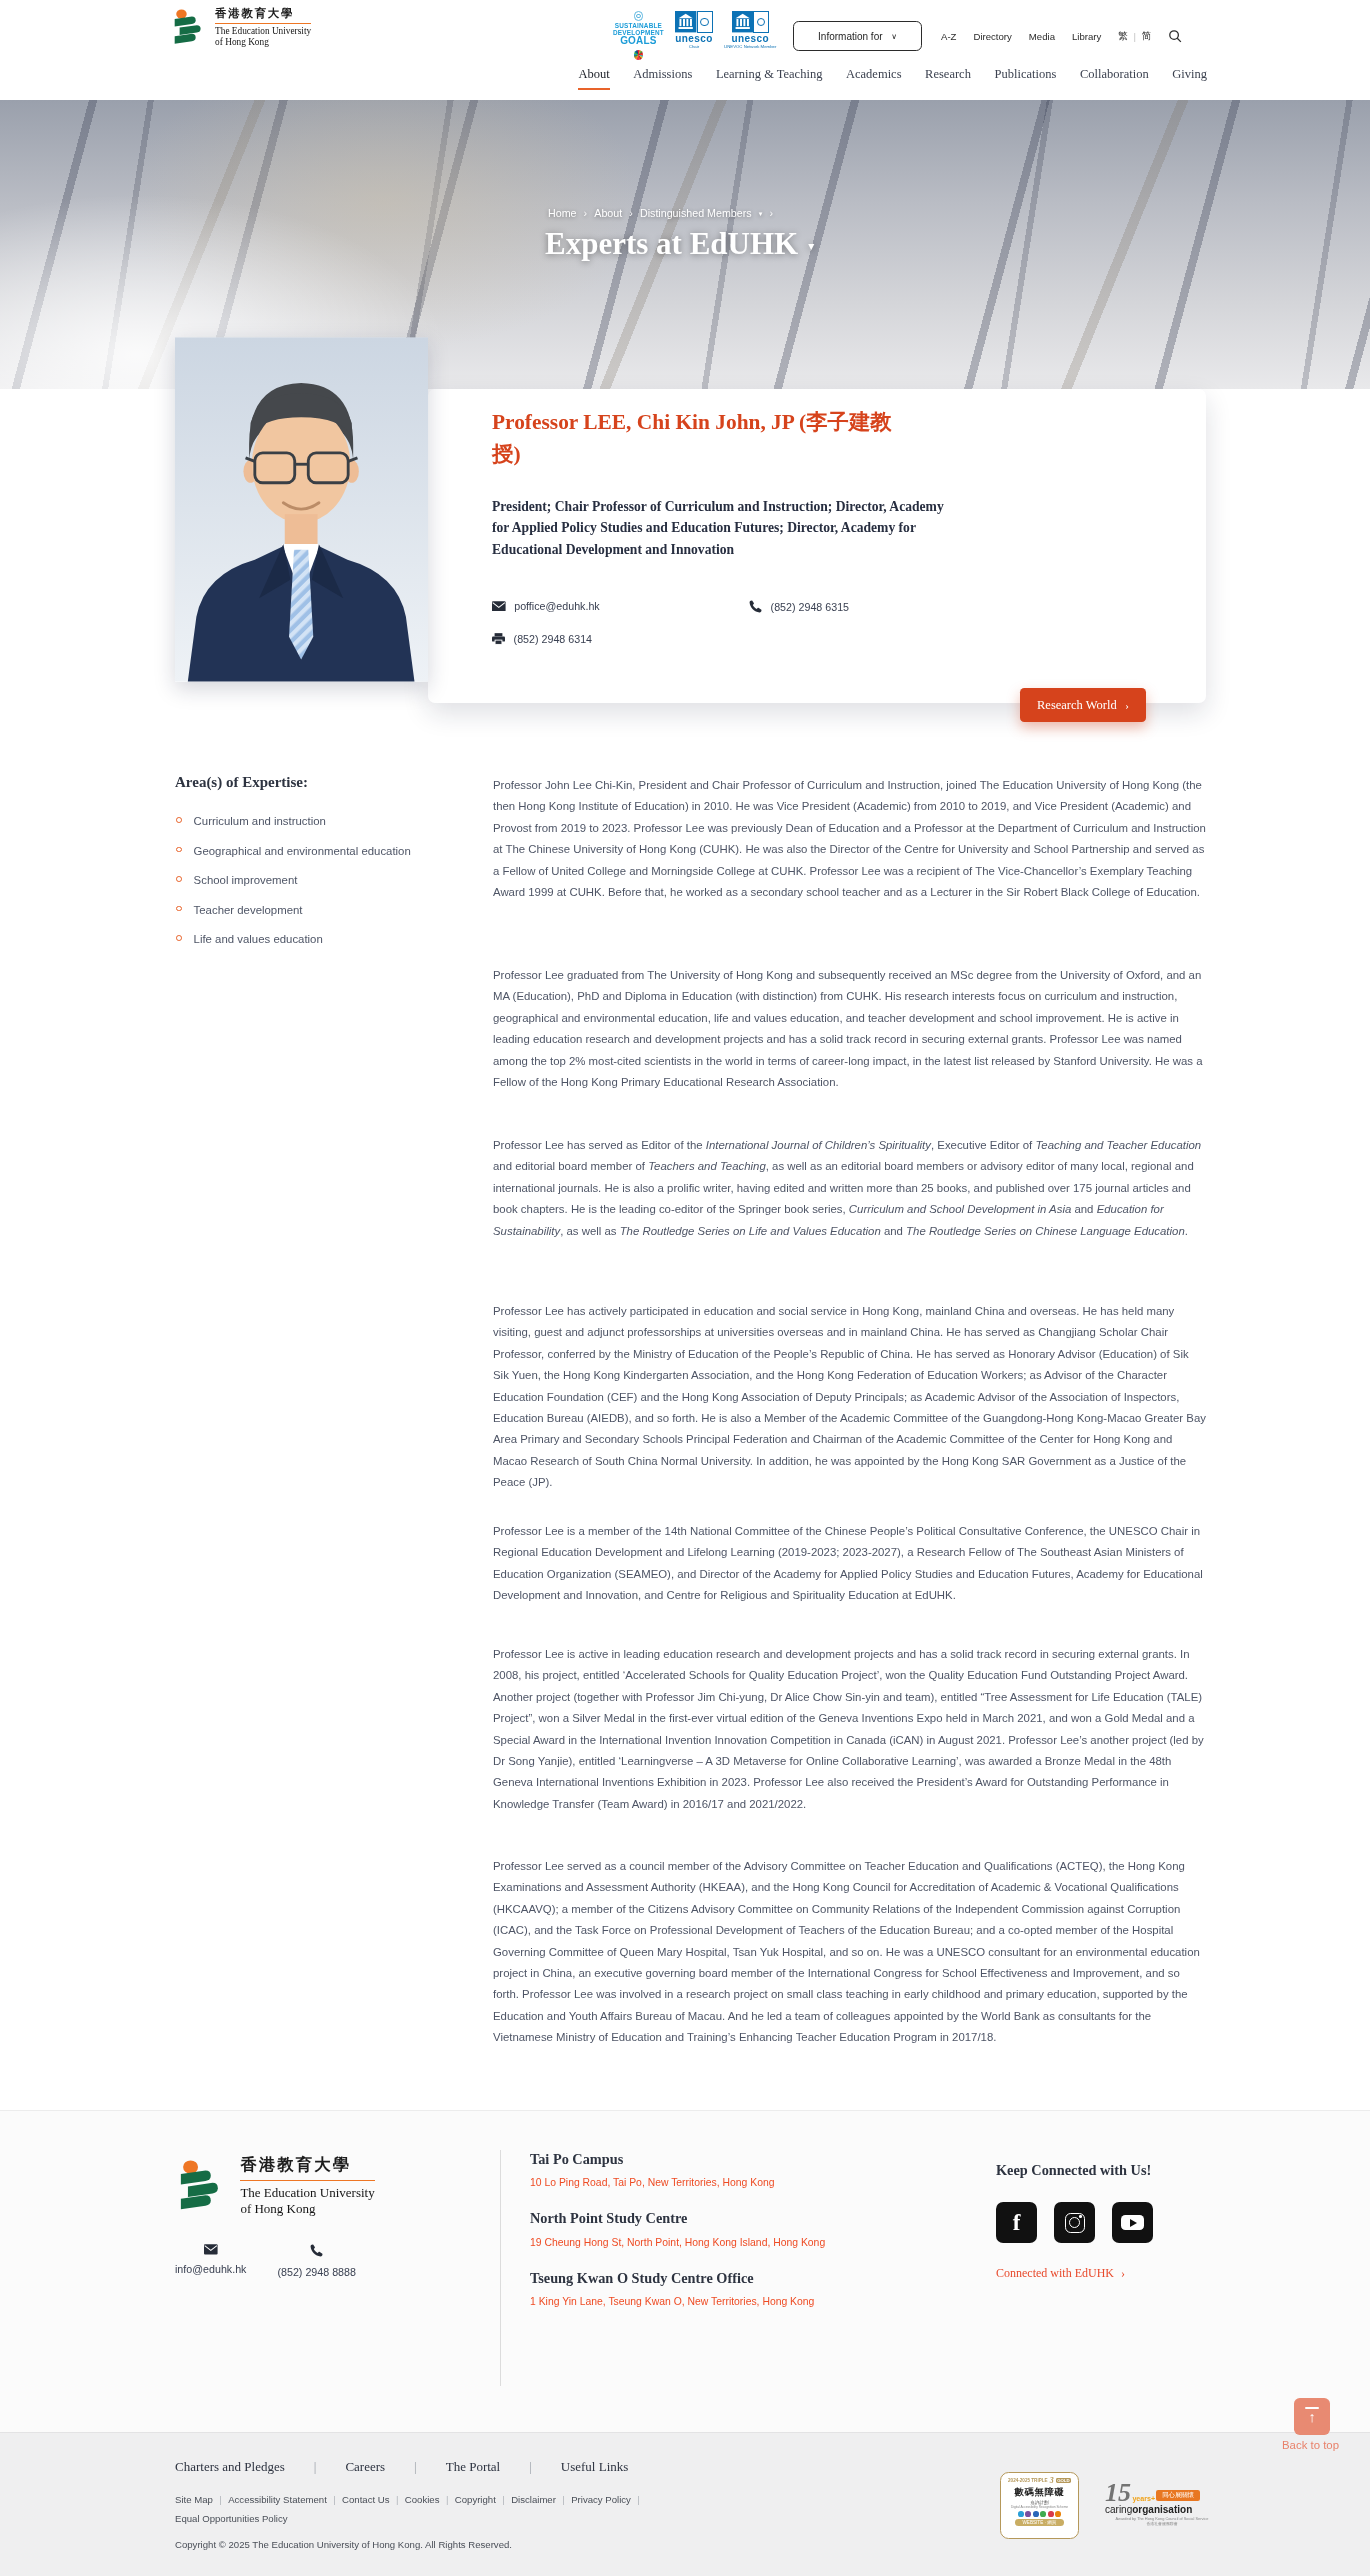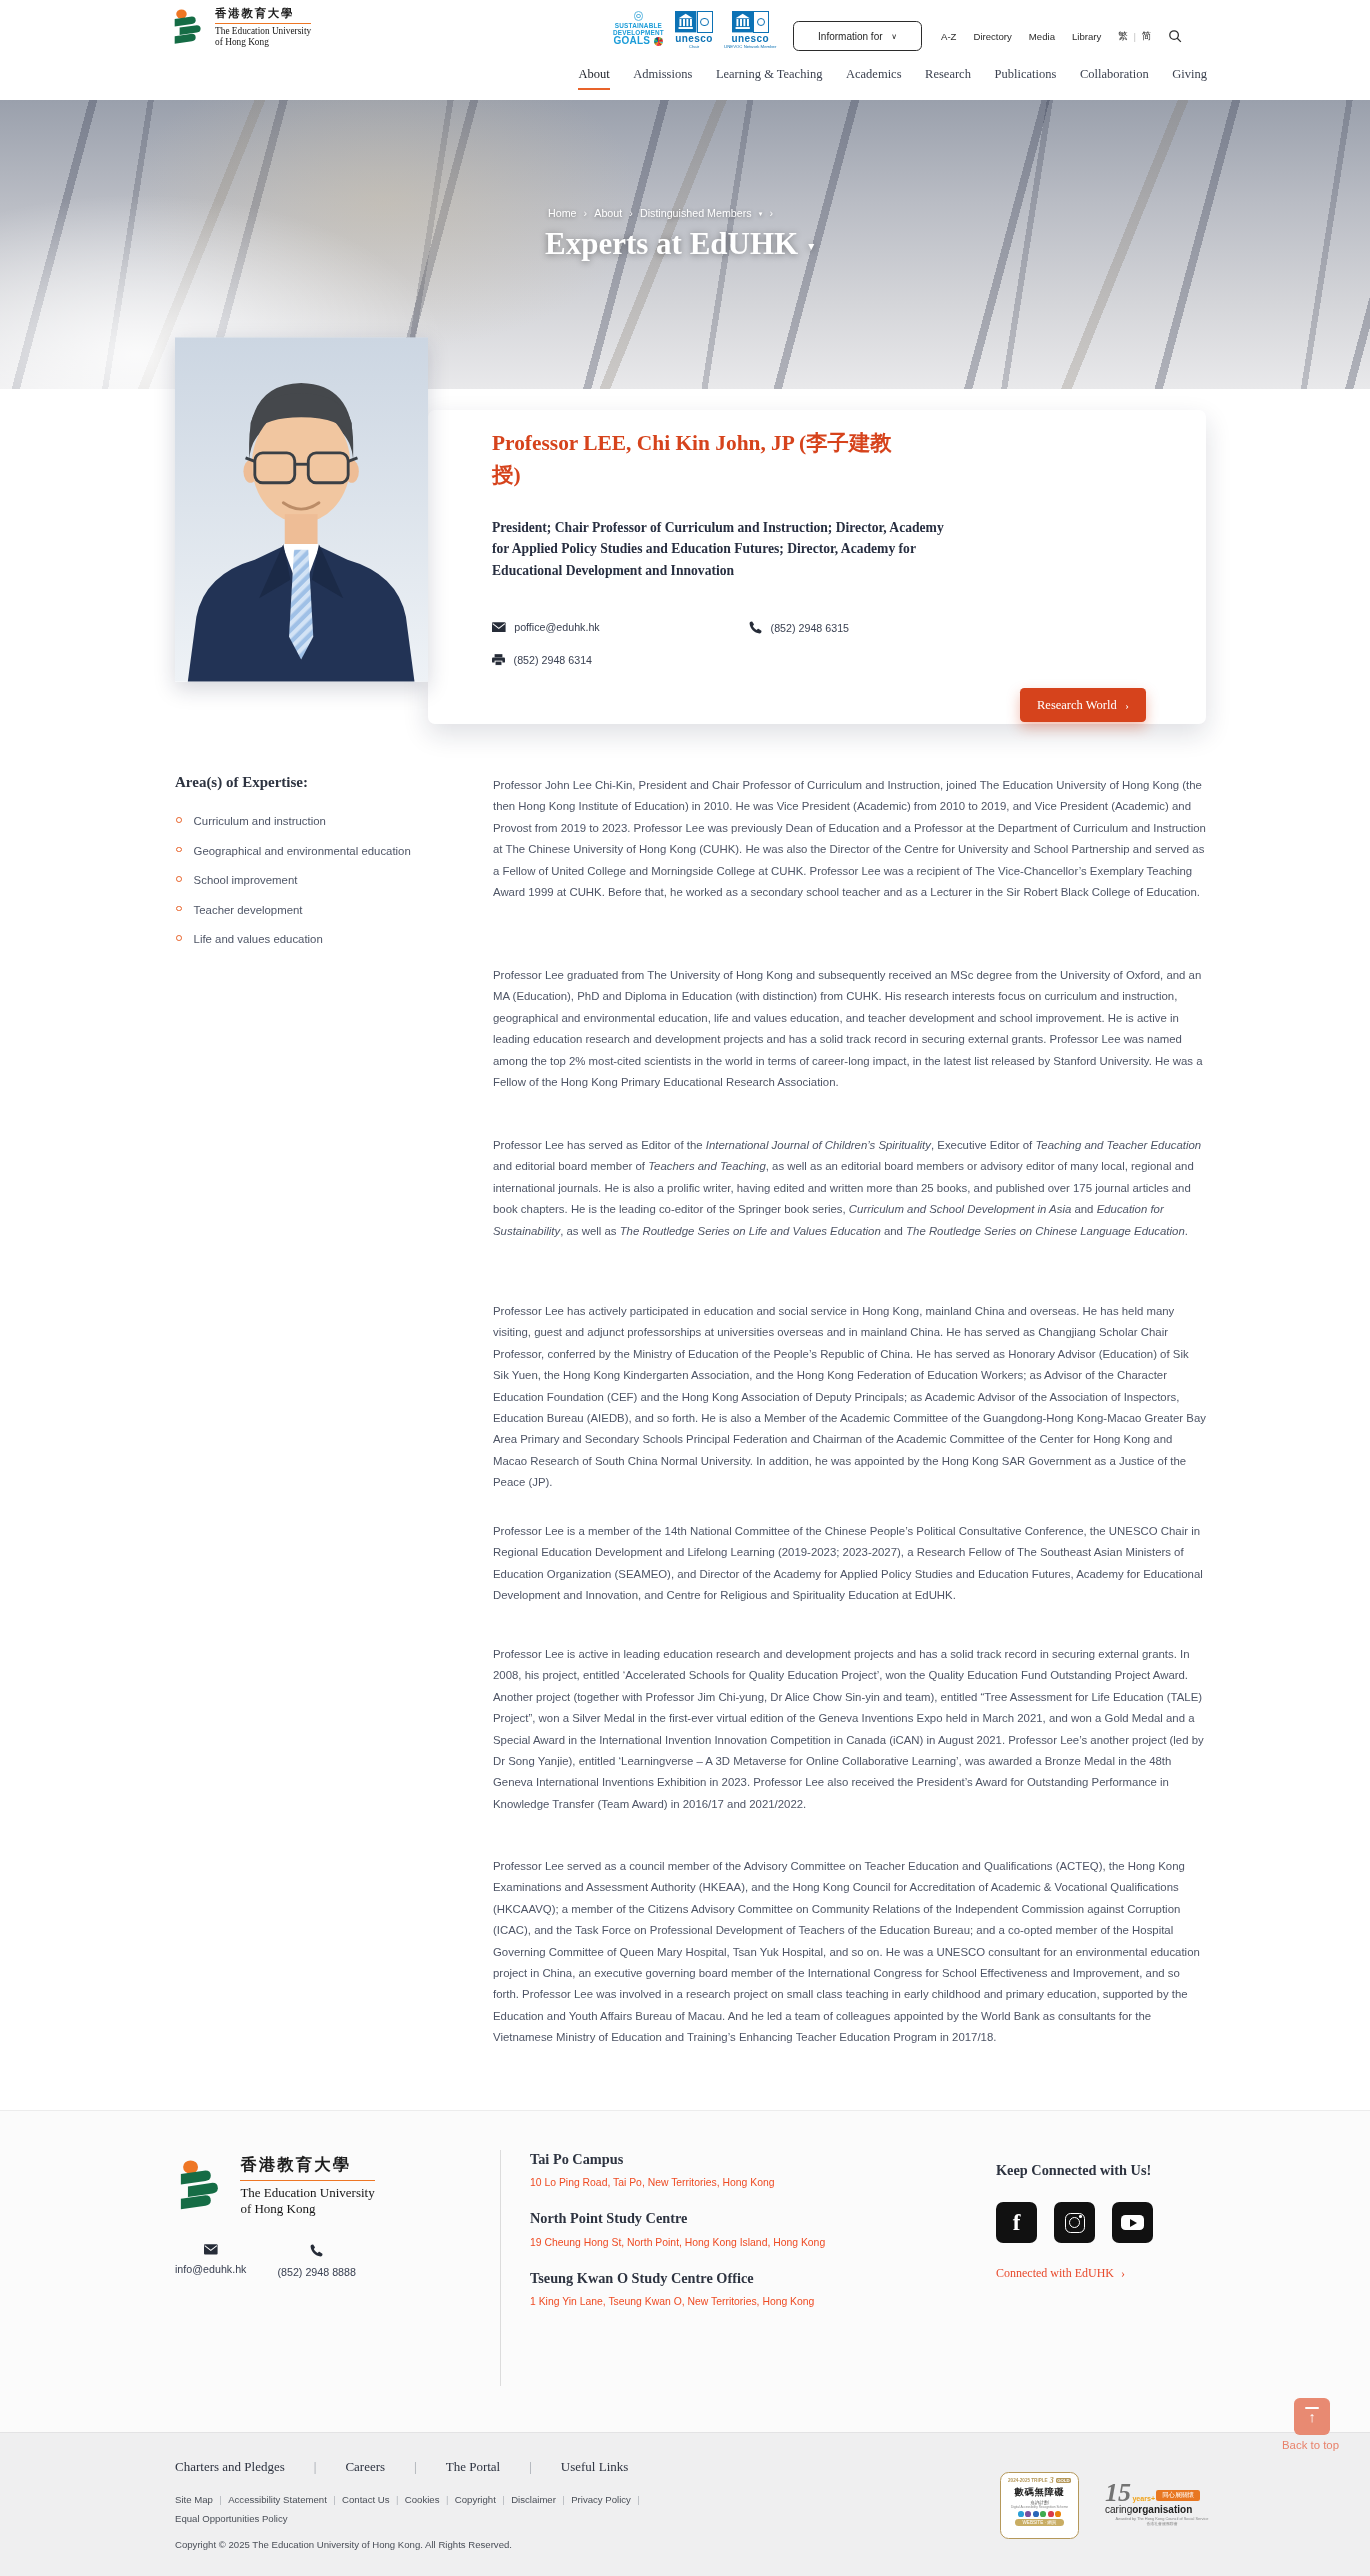--- a/index.html
+++ b/index.html
@@ -21,7 +21,7 @@
   .un-emblem { width:9.3px; height:9.3px; border:1.1px solid #5db6e0; border-radius:50%; margin-bottom:1.4px; position:relative; }
   .un-emblem::before { content:""; position:absolute; inset:1.4px; border:0.7px solid #5db6e0; border-radius:50%; }
   .sdg-l { color:#1b9cd8; font-weight:800; font-size:6.4px; line-height:7.1px; letter-spacing:0.2px; }
-  .sdg-goals { display:flex; align-items:center; gap:4px; }
+  .sdg-goals { display:flex; align-items:center; gap:4px;flex-direction:column; }
   .sdg-goals .sdg-l { font-size:10px; line-height:10px; }
   .sdg-wheel { width:9.3px; height:9.3px; border-radius:50%;
       background:conic-gradient(#e5243b,#dda63a,#4c9f38,#c5192d,#ff3a21,#26bde2,#fcc30b,#a21942,#fd6925,#dd1367,#fd9d24,#bf8b2e,#3f7e44,#0a97d9,#56c02b,#00689d,#19486a,#e5243b); }

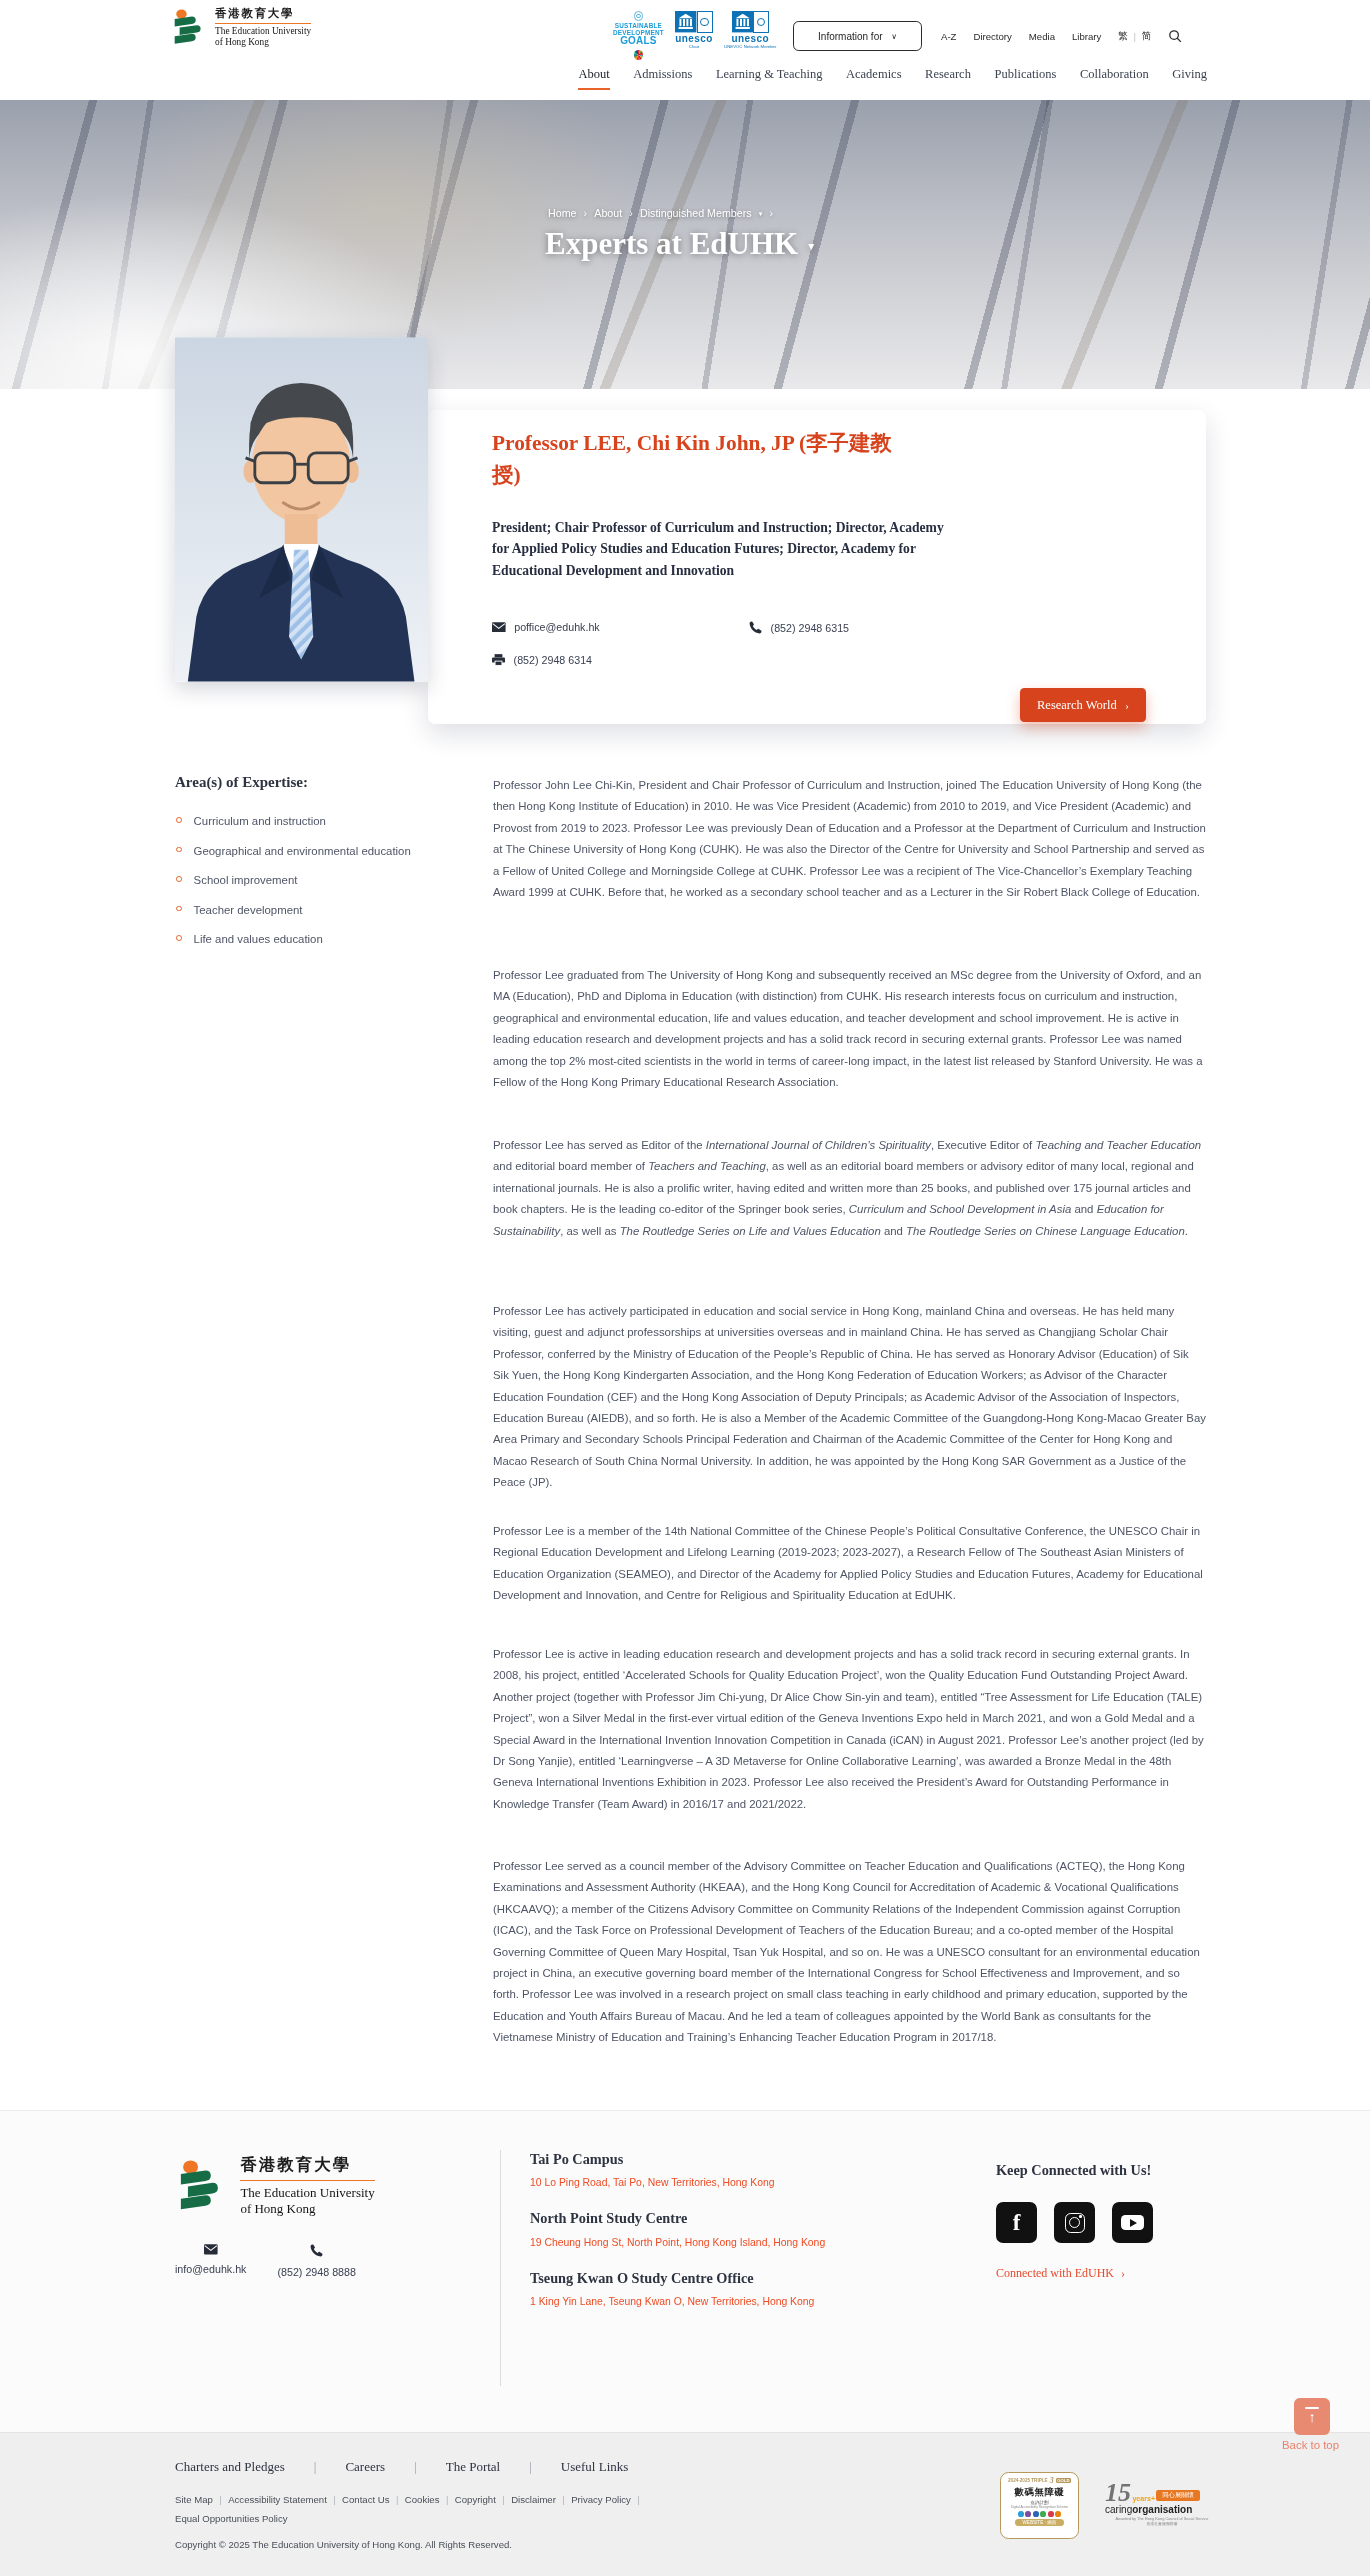--- a/index.html
+++ b/index.html
@@ -68,7 +68,7 @@
   .profile-photo { position:absolute; left:175px; top:337px; width:253px; height:345px; z-index:6;
       box-shadow:0 7.1px 20px rgba(20,30,60,.18); }
   .profile-photo svg { display:block; width:253px; height:345px; }
-  .profile-card { position:absolute; left:428px; top:410px; width:778px; height:314px; background:#fff;
+  .profile-card { position:absolute; left:428px; top:389px; width:778px; height:314px; background:#fff;
       border-radius:7.1px; box-shadow:0 10px 27px rgba(20,30,60,.14); z-index:4; }
   .profile-name { position:absolute; left:64px; top:17px; width:428px; font-family:"Liberation Serif","DejaVu Serif",serif;
       font-weight:600; font-size:21.4px; line-height:32px; color:#d6431c; }

